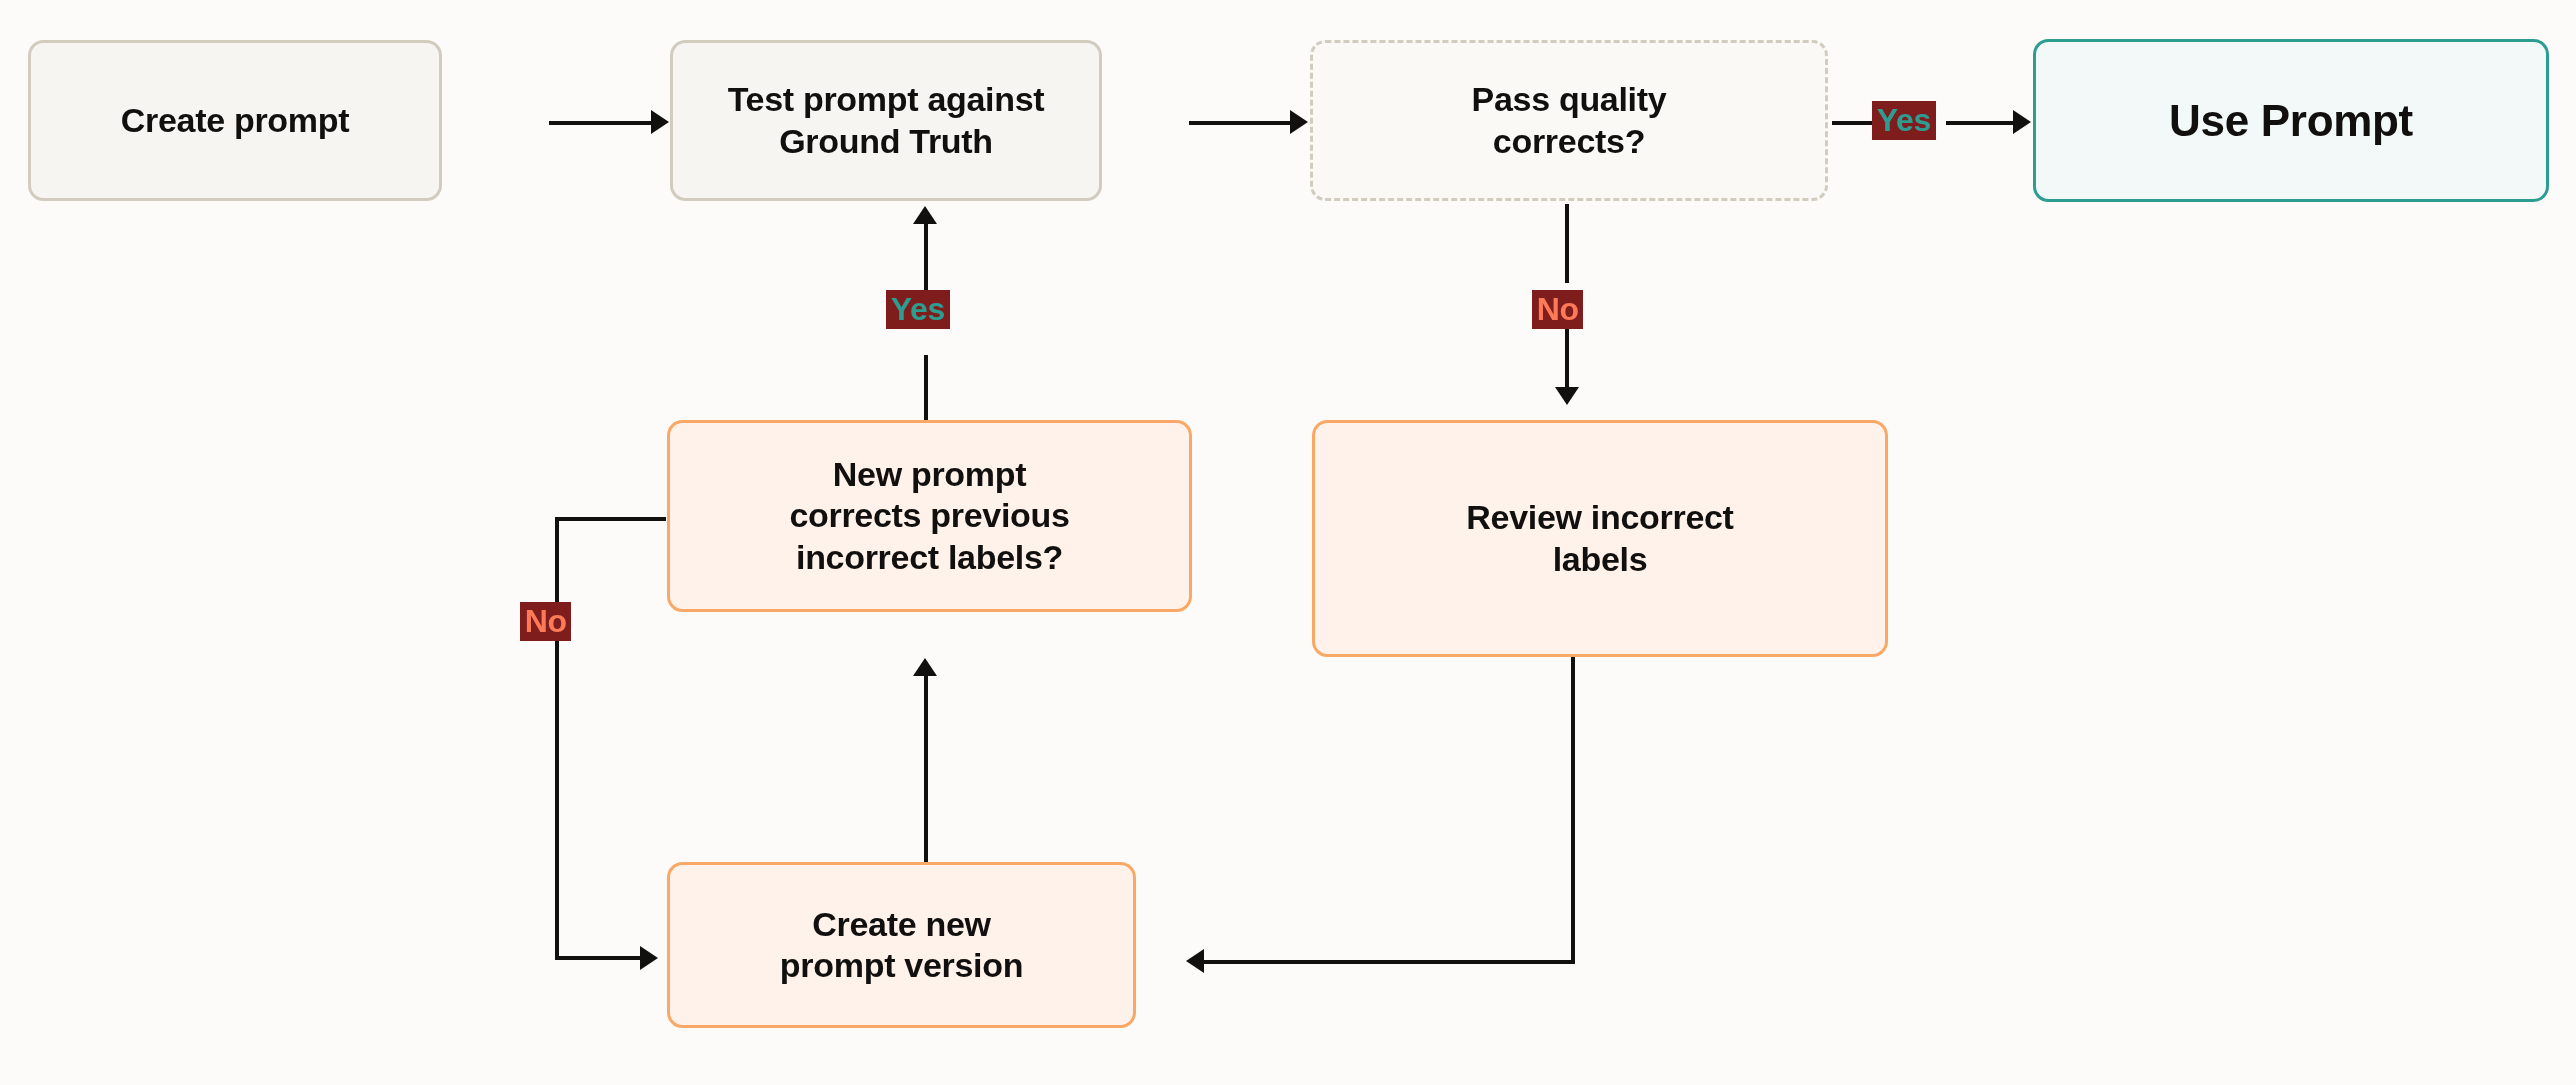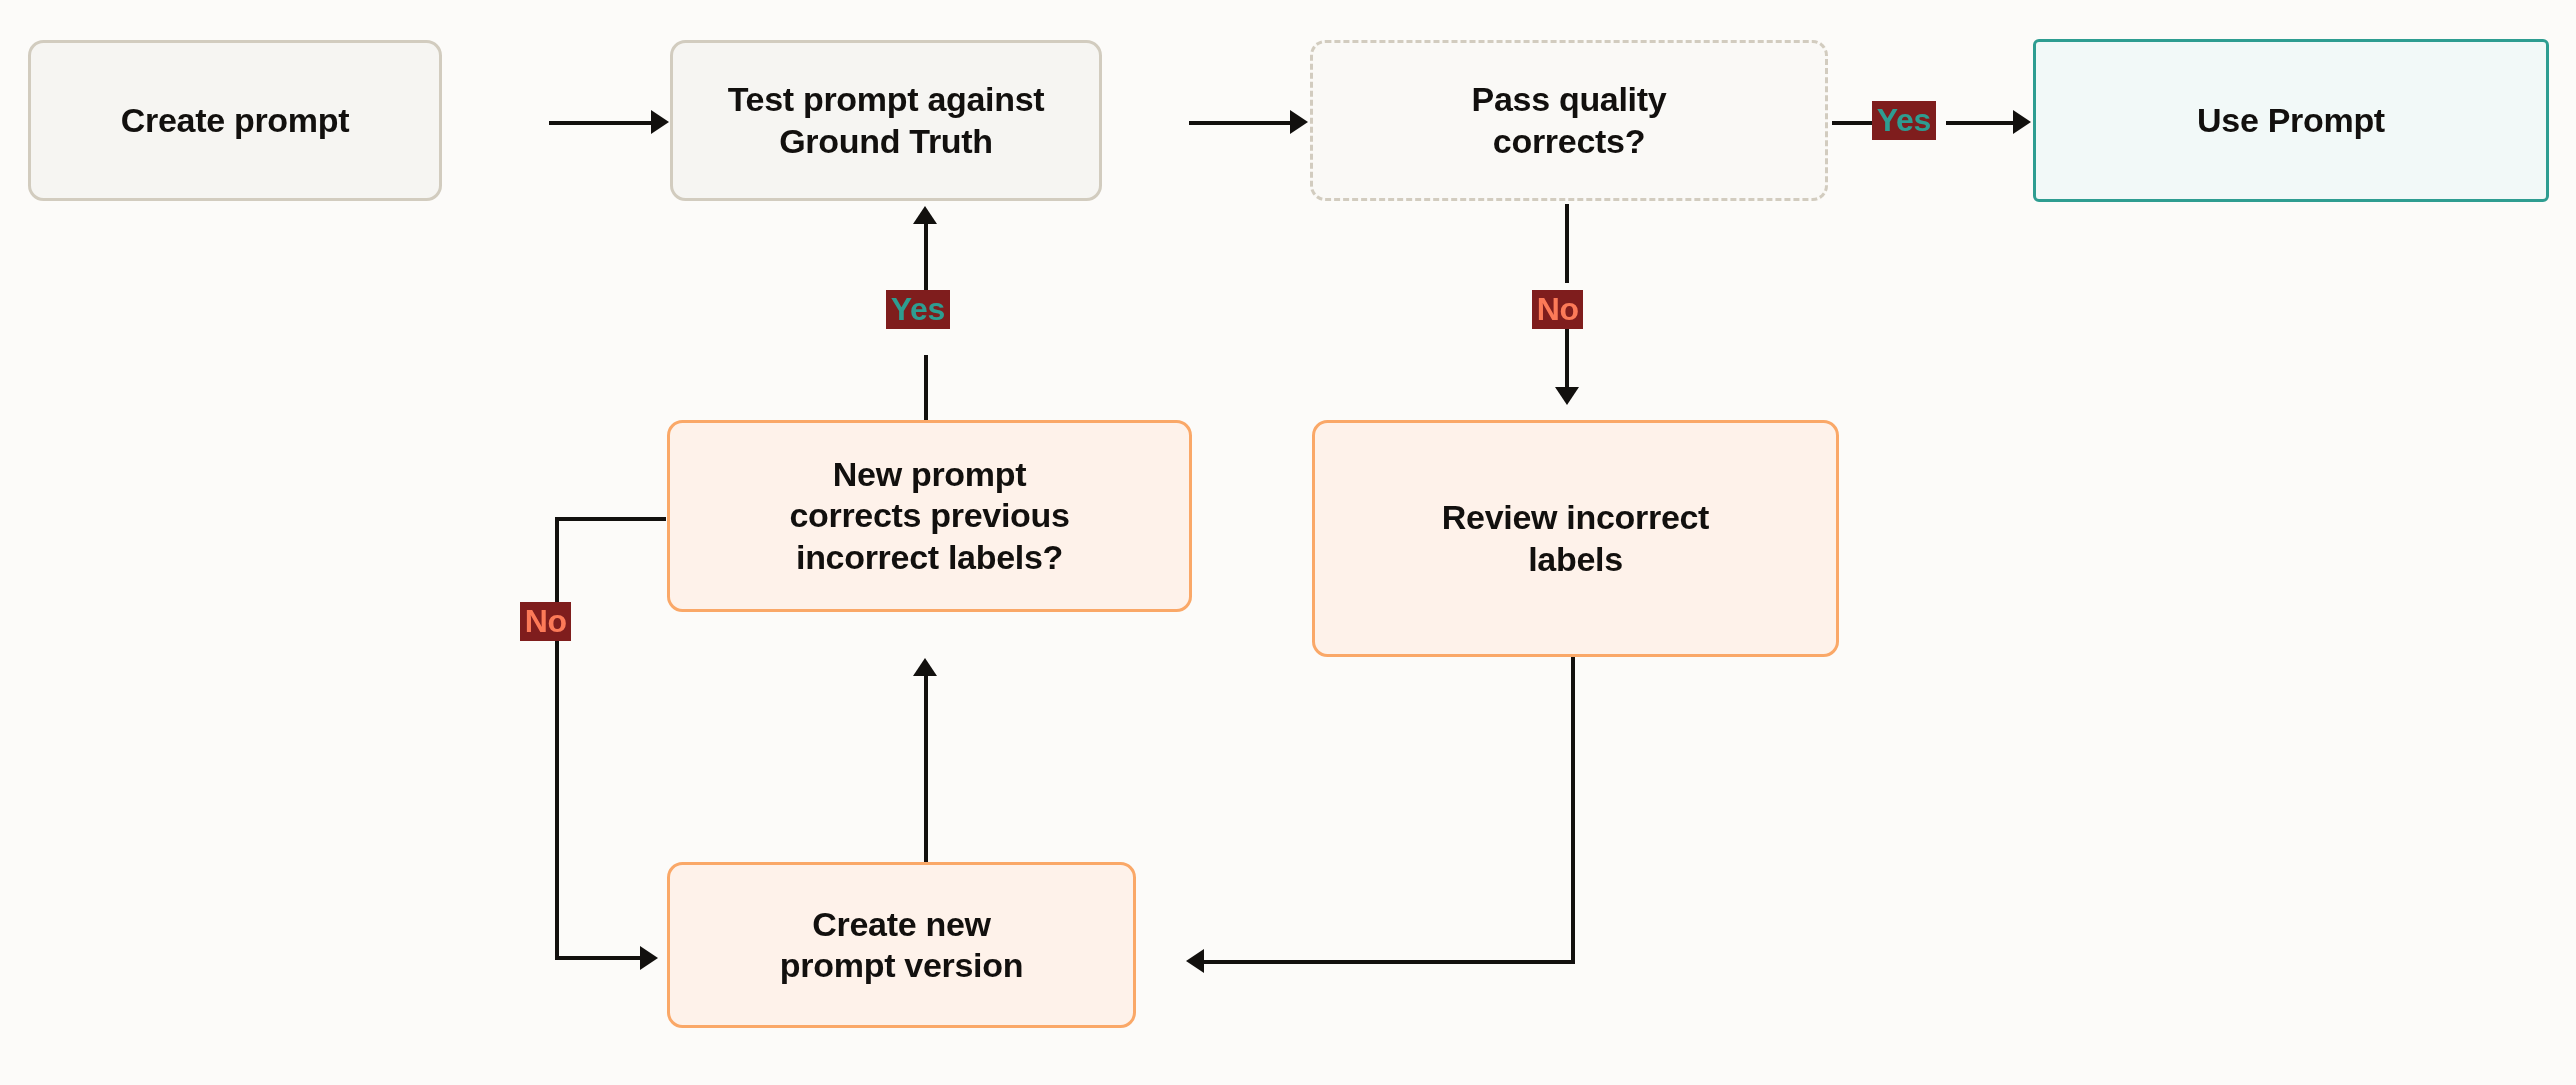--- a/index.html
+++ b/index.html
@@ -151,7 +151,7 @@
 corrects?</span>
   </div>
 
-  <div class="node node--accent" style="left:2033px; top:39px; width:516px; height:163px; font-size:34px;border-radius:6px;">
+  <div class="node node--accent" style="left:2033px; top:39px; width:516px; height:163px; font-size:44px;">
     <span class="node-label">Use Prompt</span>
   </div>
 

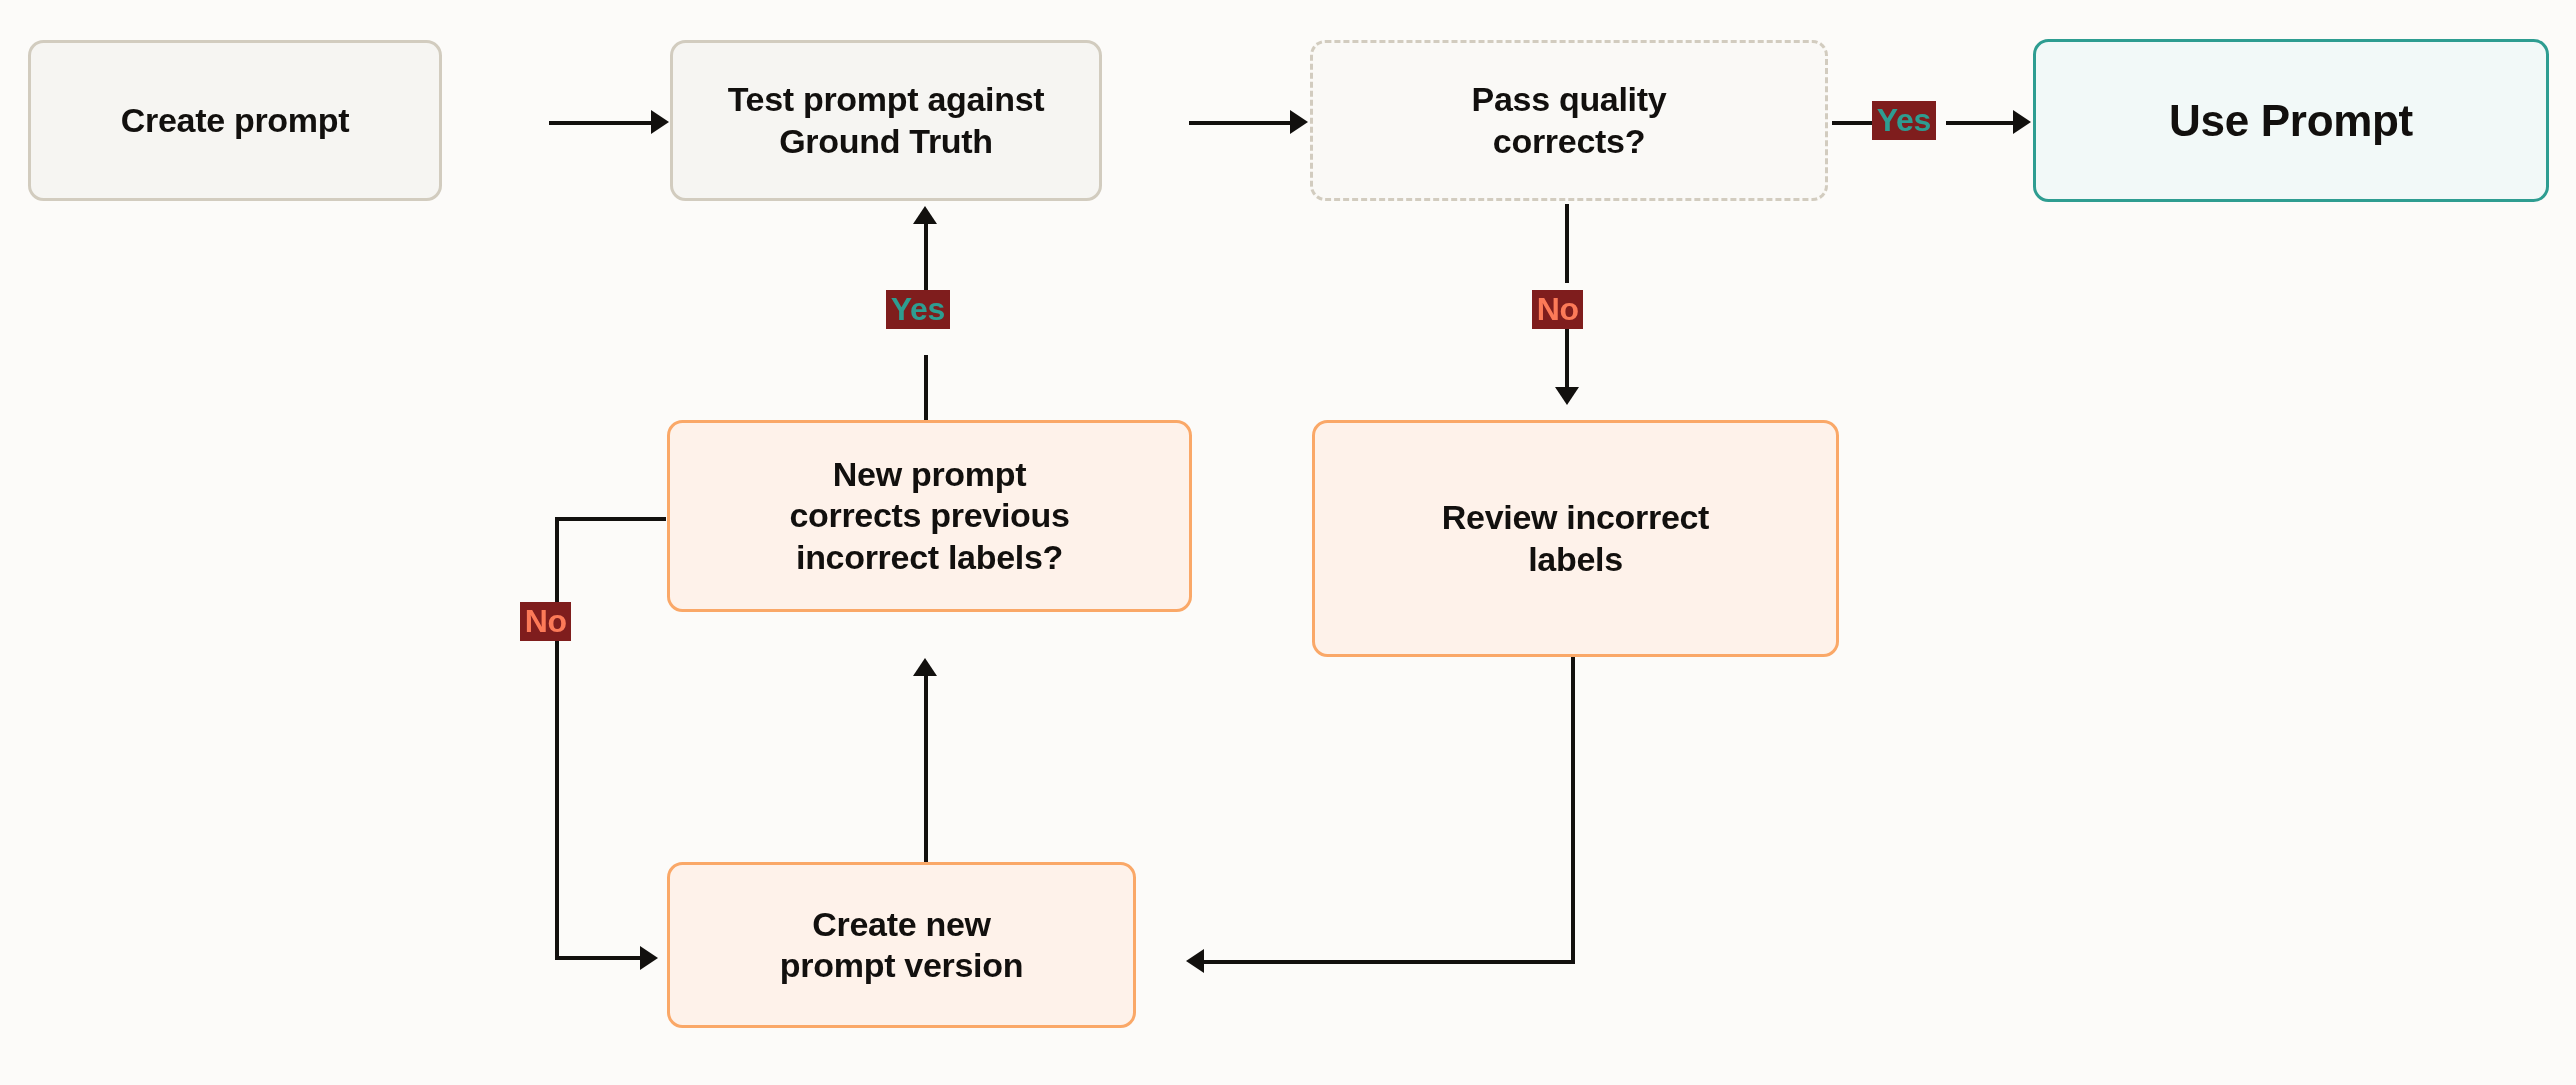--- a/index.html
+++ b/index.html
@@ -161,7 +161,7 @@
 incorrect labels?</span>
   </div>
 
-  <div class="node node--warn" style="left:1312px; top:420px; width:527px; height:237px; font-size:34px;">
+  <div class="node node--warn" style="left:1312px; top:420px; width:576px; height:237px; font-size:34px;">
     <span class="node-label">Review incorrect
 labels</span>
   </div>

